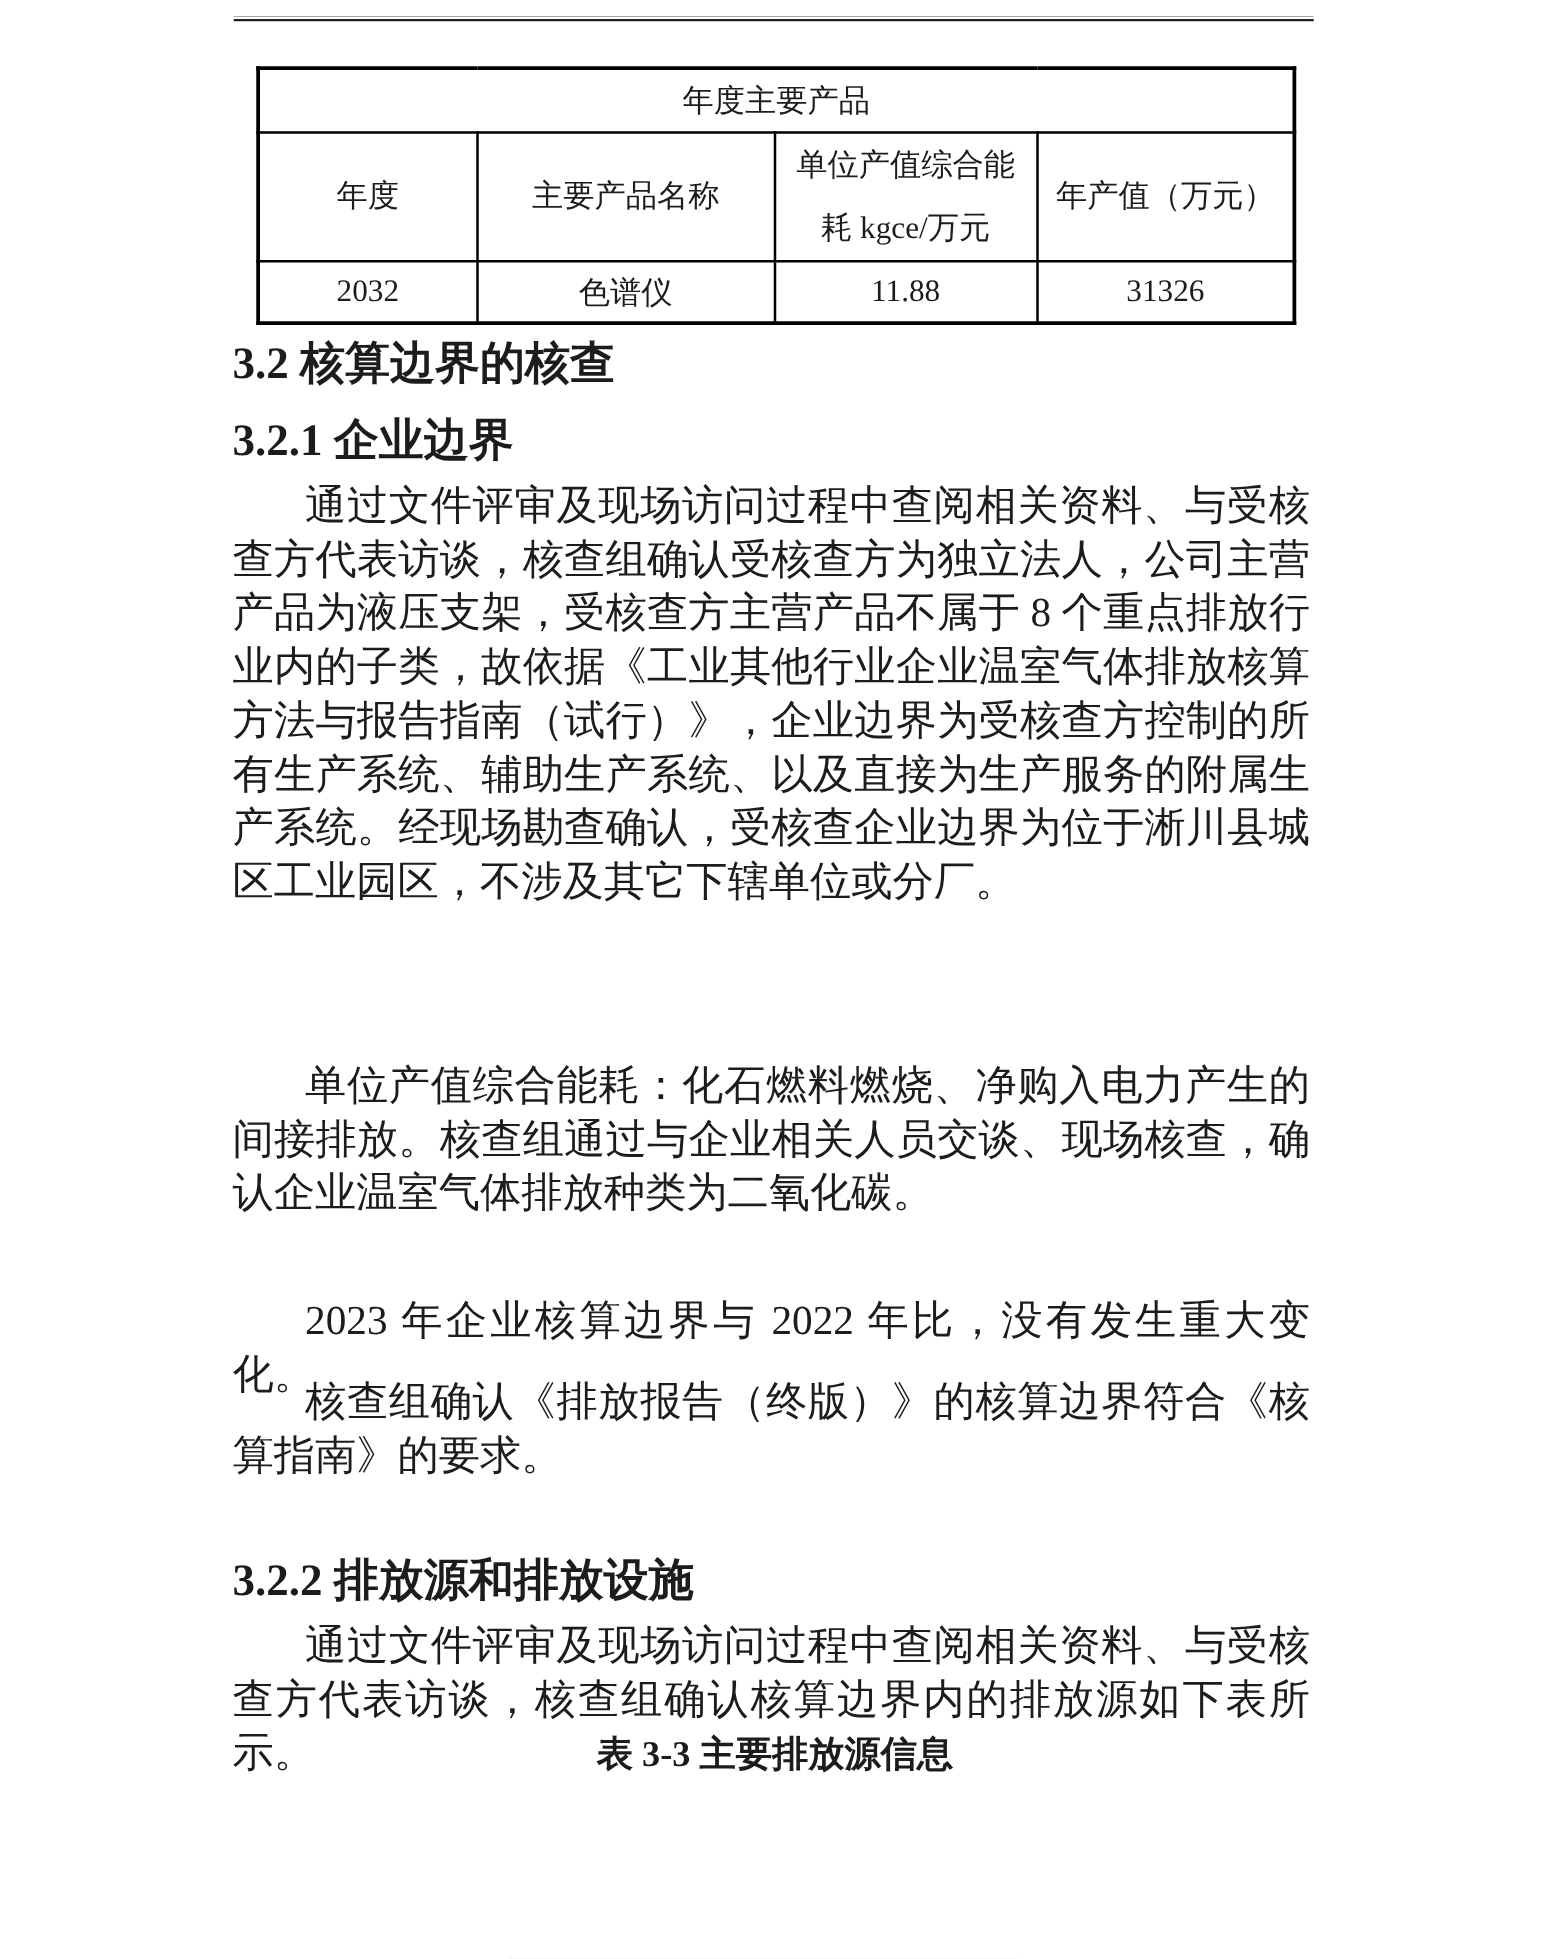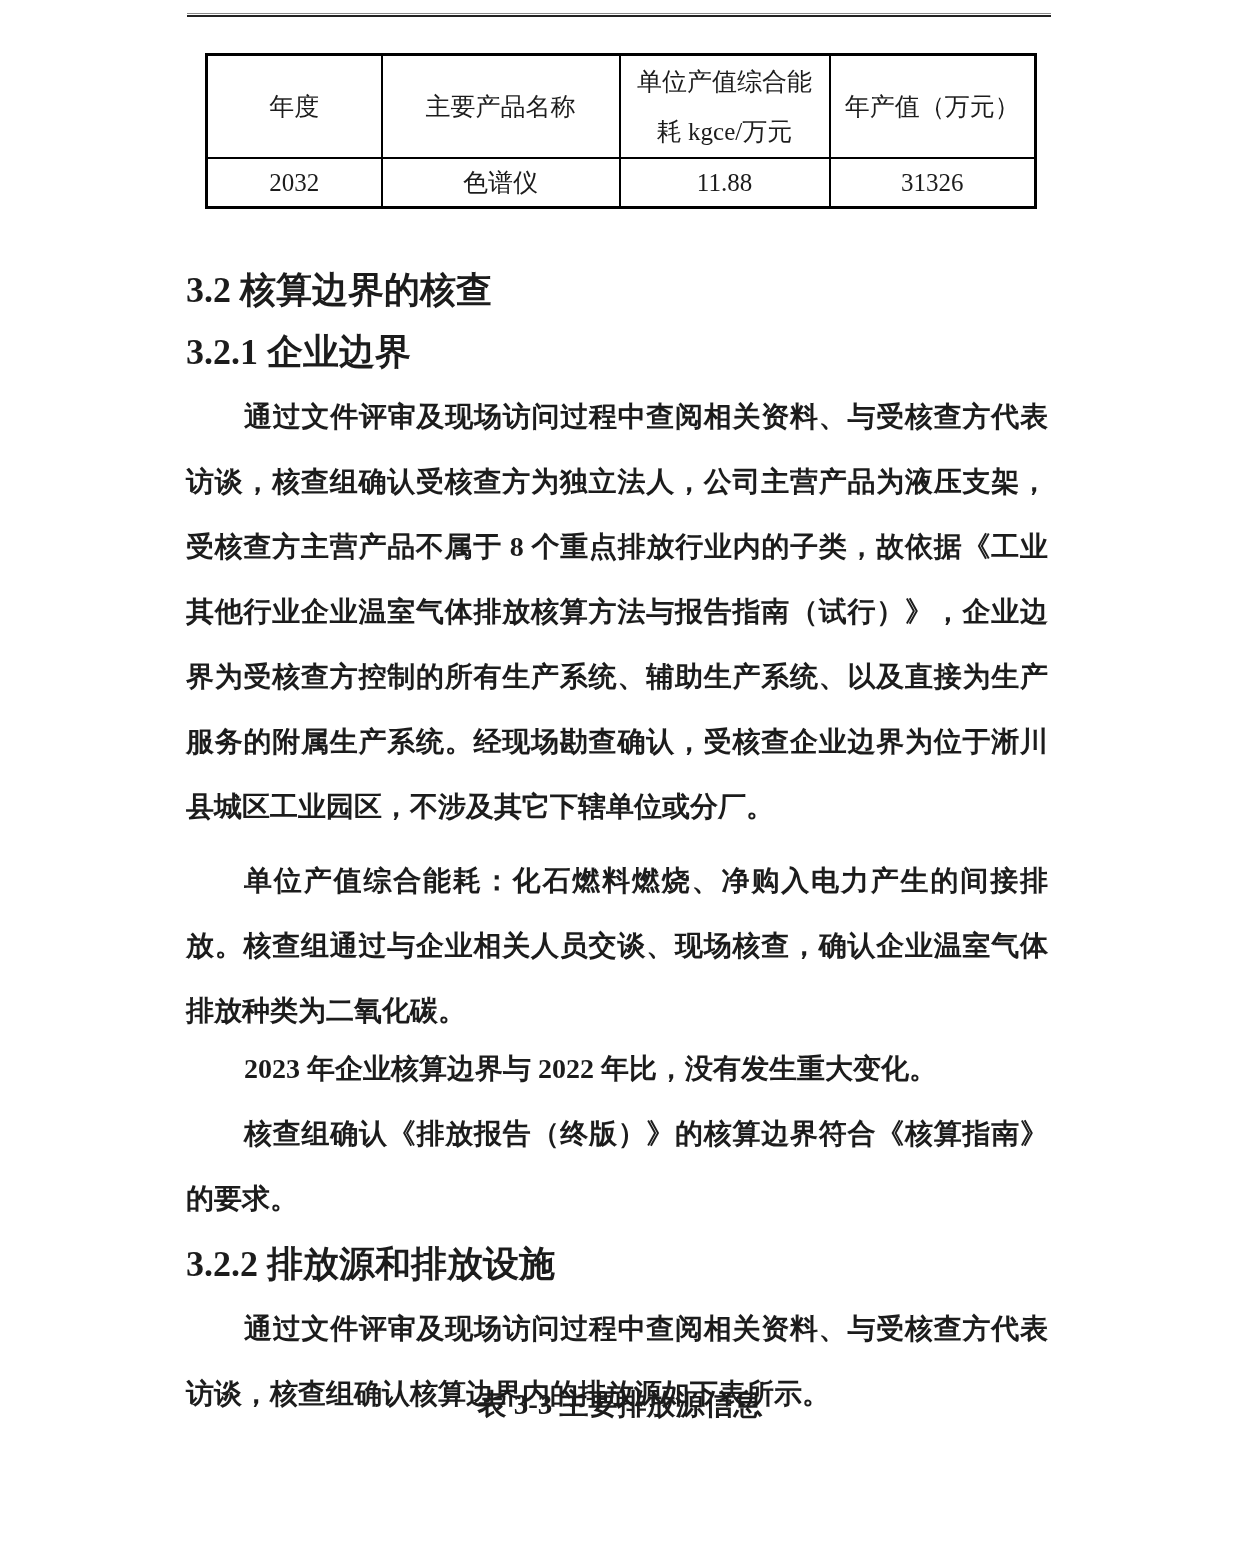--- a/index.html
+++ b/index.html
@@ -97,6 +97,9 @@
       <col style="width:206px">
     </colgroup>
     <tbody>
+      <tr class="title-row">
+        <td colspan="4">年度主要产品</td>
+      </tr>
       <tr class="header-row">
         <td>年度</td>
         <td>主要产品名称</td>

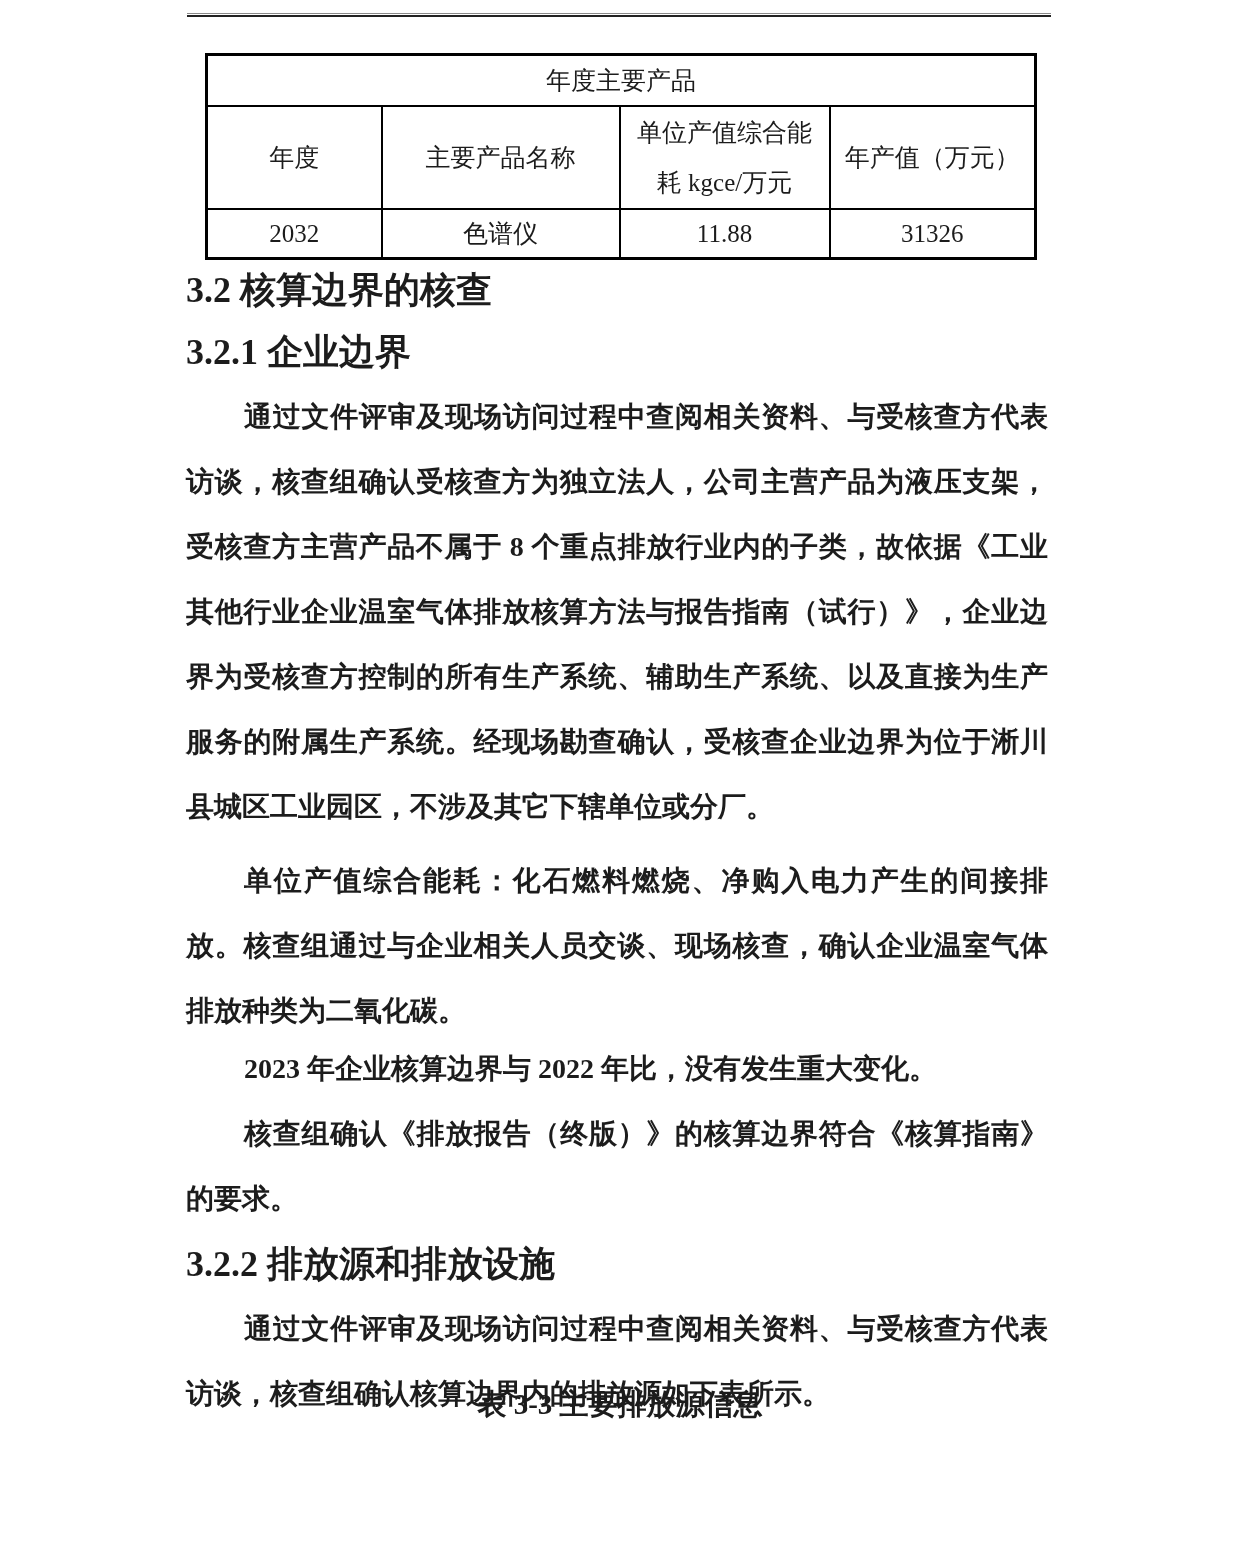--- a/index.html
+++ b/index.html
@@ -55,11 +55,10 @@
     position: absolute;
     left: 186px;
     width: 862px;
-    font-size: 28px;
-    line-height: 65px;
+    font-size: 33px;
+    line-height: 43px;
     text-align: justify;
     text-indent: 58px;
-    font-weight: bold;
   }
   .caption {
     position: absolute;

